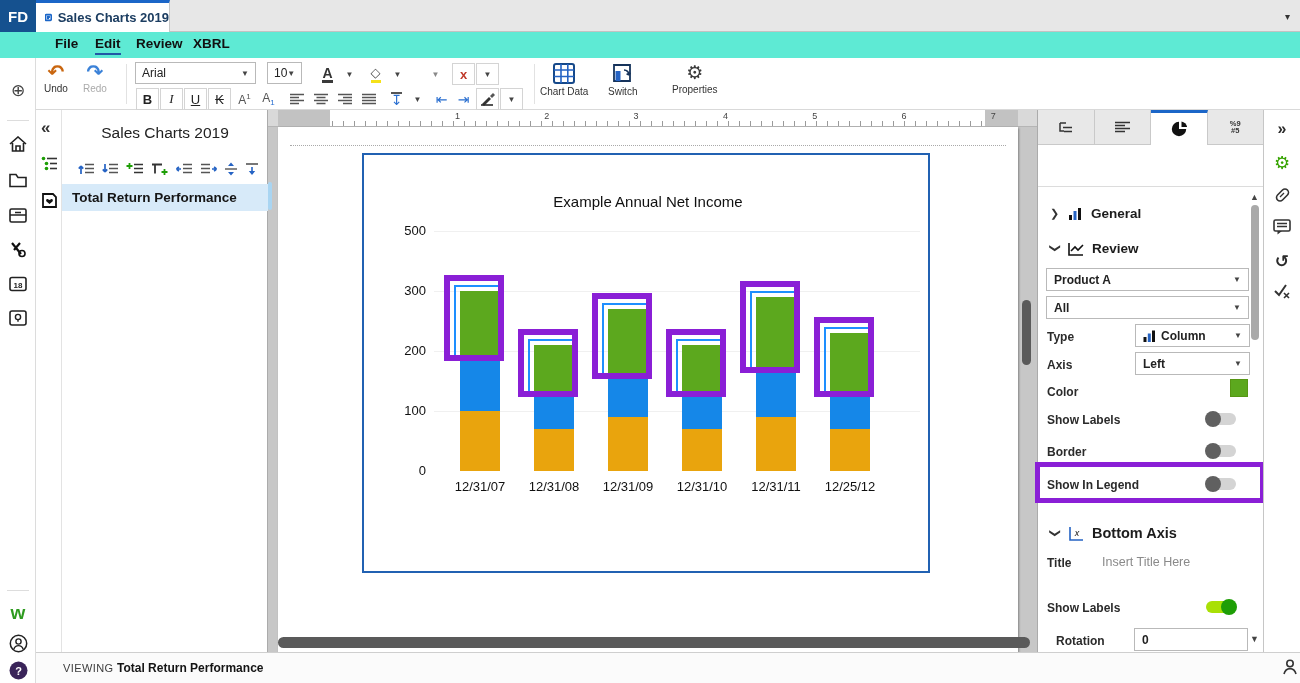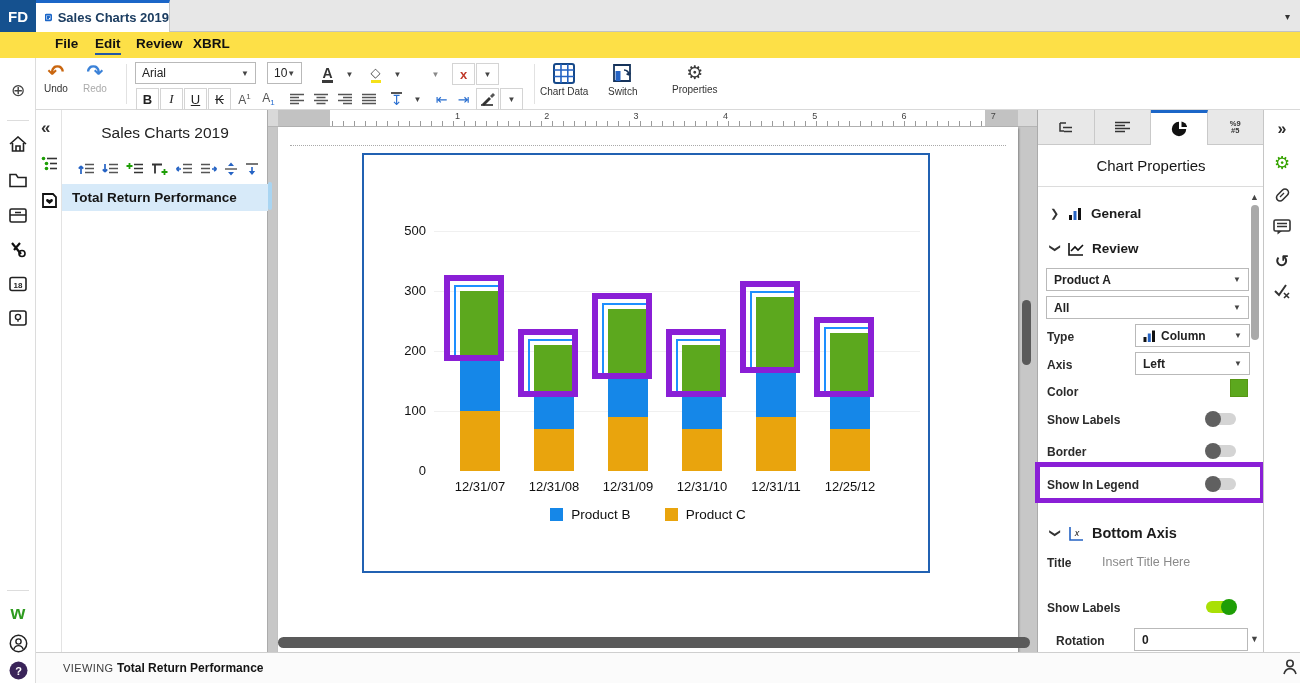--- a/index.html
+++ b/index.html
@@ -15,7 +15,7 @@
   #doc-tab .tab-label{font-size:13px;font-weight:bold;color:#1C3D61;white-space:nowrap;}
   #tabbar-caret{right:10px;top:11px;font-size:10px;color:#333;}
   
-  #menubar{left:0;top:32px;width:1300px;height:26px;background:#fde047;}
+  #menubar{left:0;top:32px;width:1300px;height:26px;background:#5eead4;}
   .menu-item{position:absolute;top:4px;font-size:13.5px;font-weight:bold;color:#111;}
   .menu-item.active{border-bottom:2px solid #2257A5;padding-bottom:2px;}
   

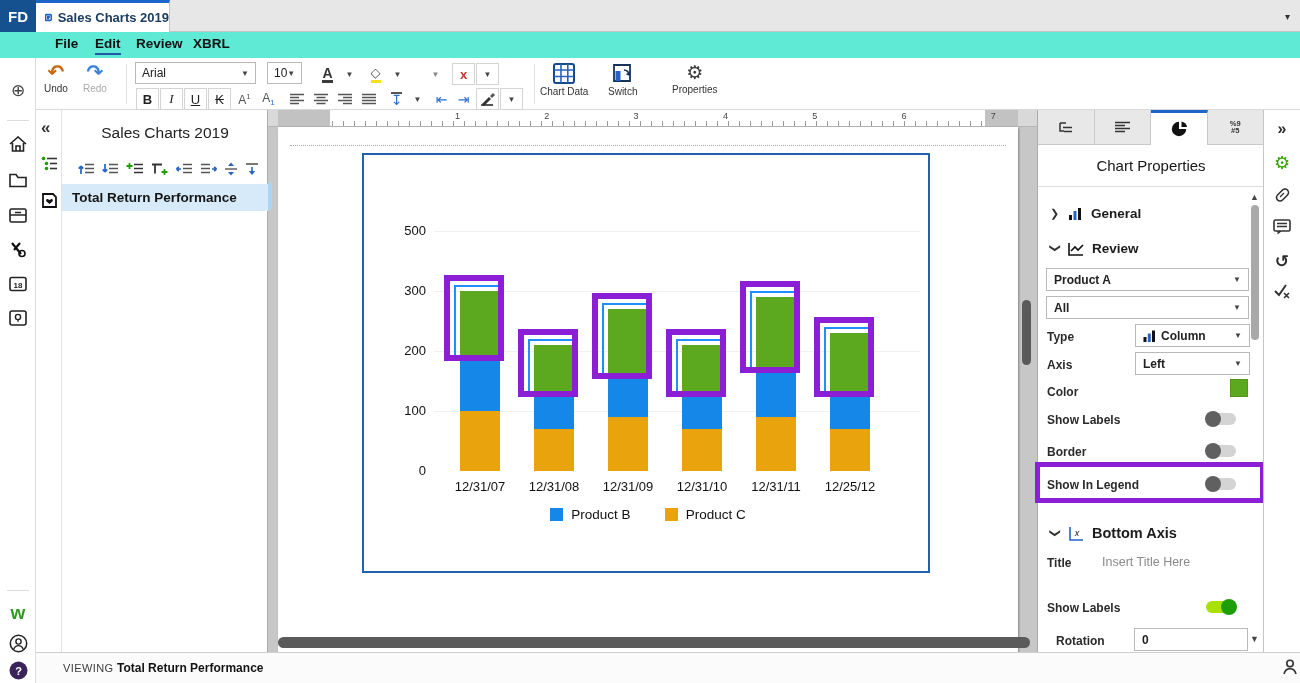--- a/index.html
+++ b/index.html
@@ -477,7 +477,6 @@
       <div style="font-size:7.5px;font-weight:bold;color:#333;line-height:7px;text-align:center">%9<br>#5</div>
       </div>
   </div>
-  <div id="props-title">Chart Properties</div>
   <div id="props-divider"></div>
 
   <div class="sec-row" style="left:12px;top:96px">

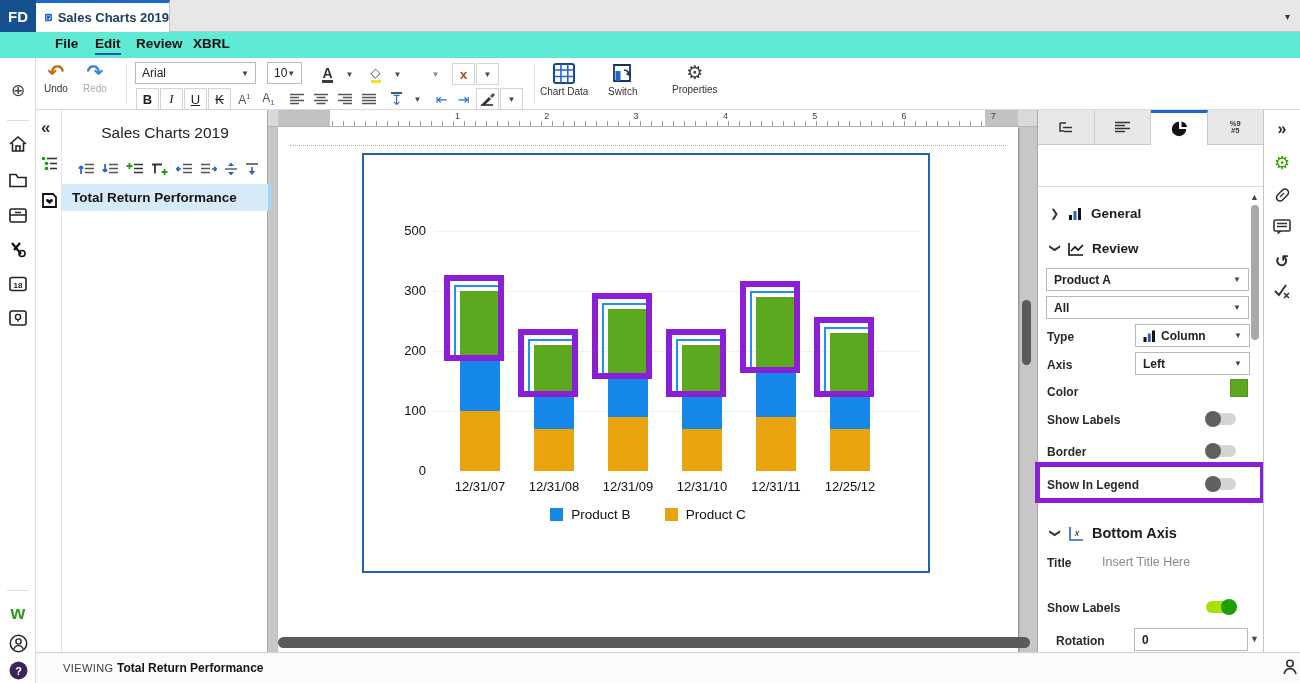--- a/index.html
+++ b/index.html
@@ -391,6 +391,7 @@
     <div id="margin-guide" class="abs"></div>
 
     <div id="chart-object" class="abs">
+      <div id="chart-title" class="abs">Example Annual Net Income</div>
       <div id="chart-plot">
           <div class="ytick" style="left: 22px; top: 308px;">0</div>
           <div class="gridline" style="top: 256px;"></div>

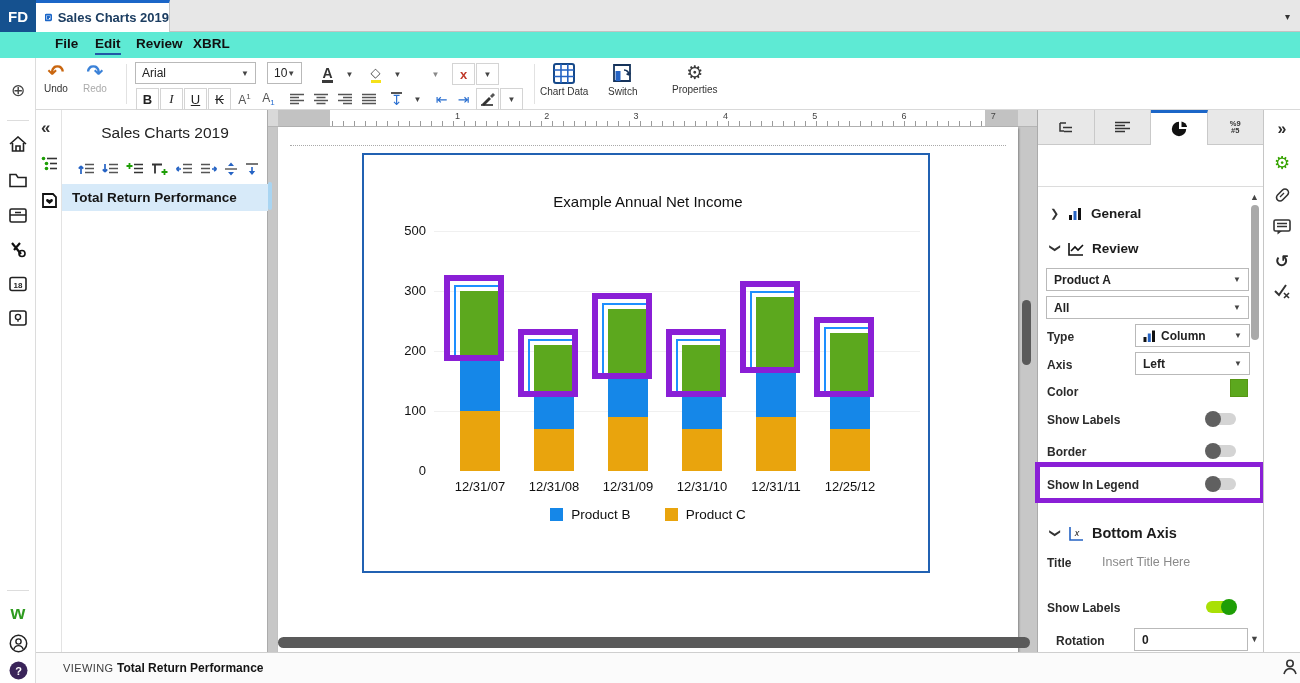--- a/index.html
+++ b/index.html
@@ -439,16 +439,6 @@
           <div class="sel-purple" style="left: 450px; top: 162px; width: 60px; height: 80px; border-color: rgb(138, 31, 214);"></div>
           <div class="xlabel" style="left: 449px; top: 324px;">12/25/12</div>
         </div>
-      <div id="chart-legend">
-          <div class="legend-entry">
-            <span class="legend-swatch" style="background: rgb(21, 135, 232);"></span>
-            <span>Product B</span>
-          </div>
-          <div class="legend-entry">
-            <span class="legend-swatch" style="background: rgb(233, 164, 13);"></span>
-            <span>Product C</span>
-          </div>
-        </div>
     </div>
   </div>
 

